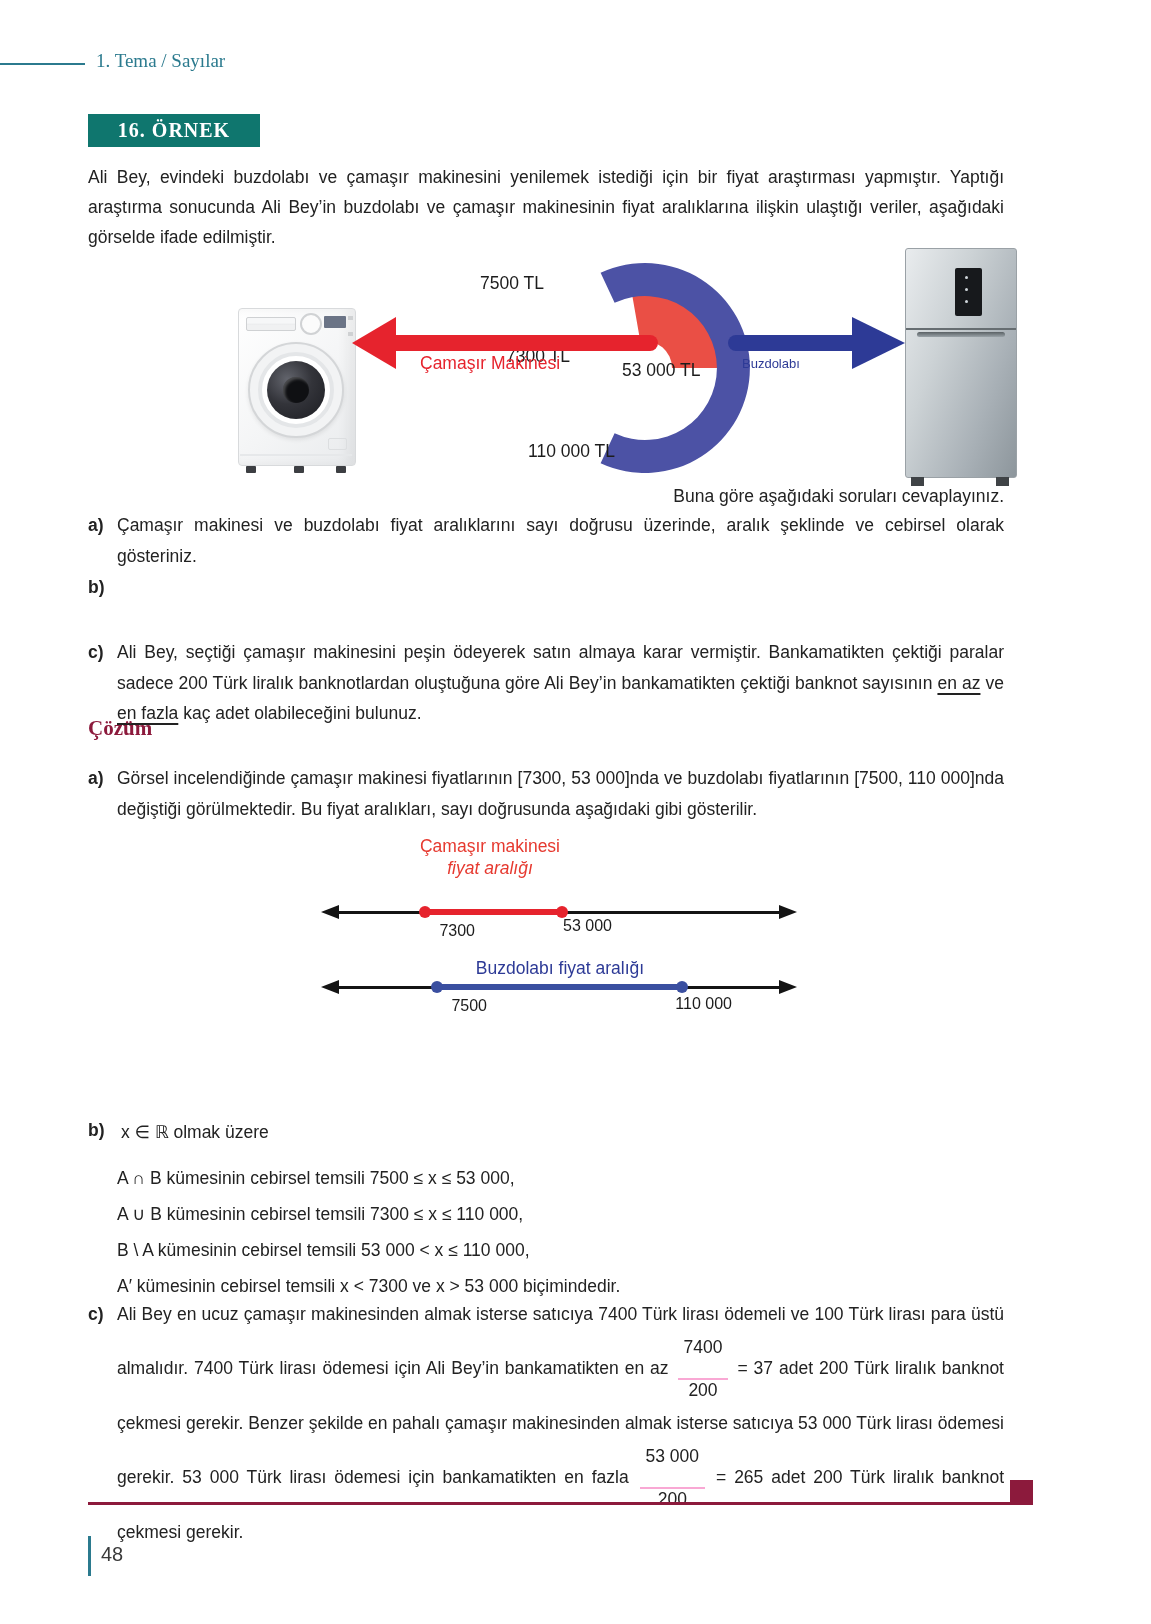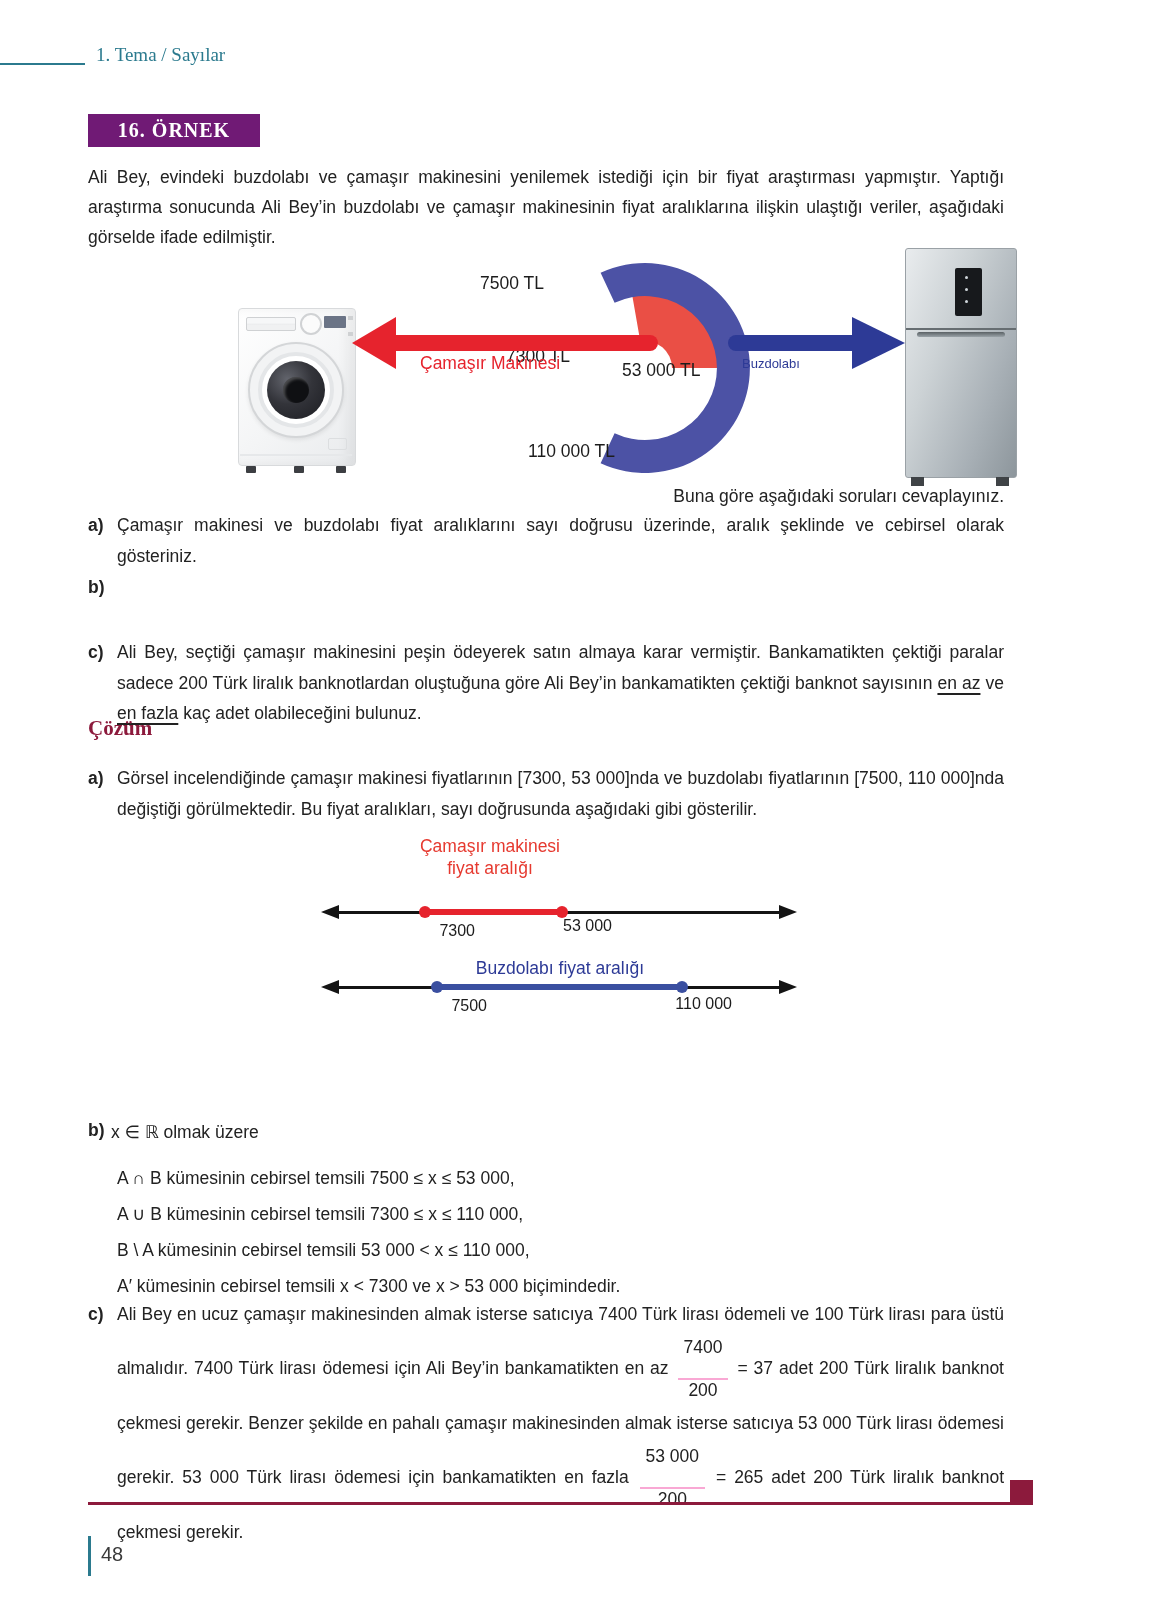--- a/index.html
+++ b/index.html
@@ -9,7 +9,7 @@
 
   
   .hdr-rule{left:0;top:63px;width:85px;height:2px;background:#2b7a8e;}
-  .crumb{left:96px;top:44px;font-family:"Liberation Serif","DejaVu Serif",serif;
+  .crumb{left:96px;top:50px;font-family:"Liberation Serif","DejaVu Serif",serif;
          font-size:19px;color:#2b7a8e;}
 
   

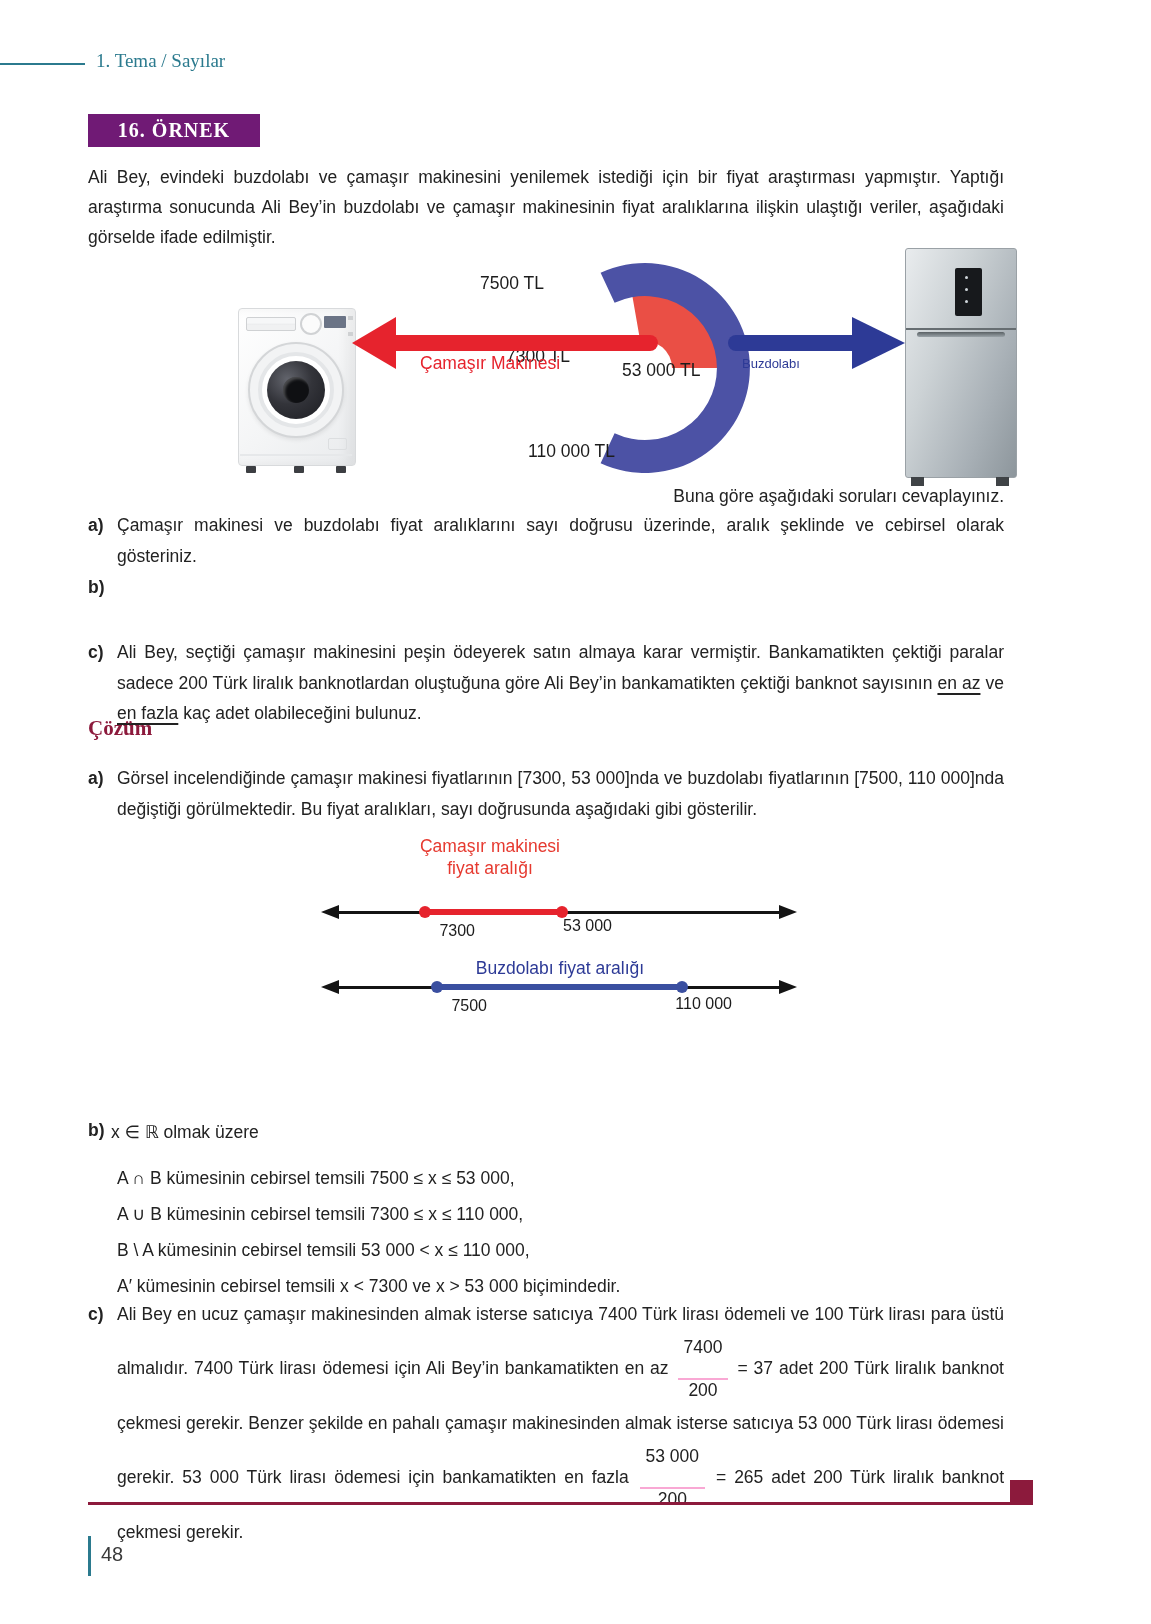--- a/index.html
+++ b/index.html
@@ -13,7 +13,7 @@
          font-size:19px;color:#2b7a8e;}
 
   
-  .badge{left:88px;top:114px;width:172px;height:33px;background:#701a75;color:#fff;
+  .badge{left:88px;top:114px;width:172px;height:33px;background:#0f766e;color:#fff;
          font-family:"Liberation Serif","DejaVu Serif",serif;font-weight:bold;font-size:20px;
          letter-spacing:1px;display:flex;align-items:center;justify-content:center;}
 

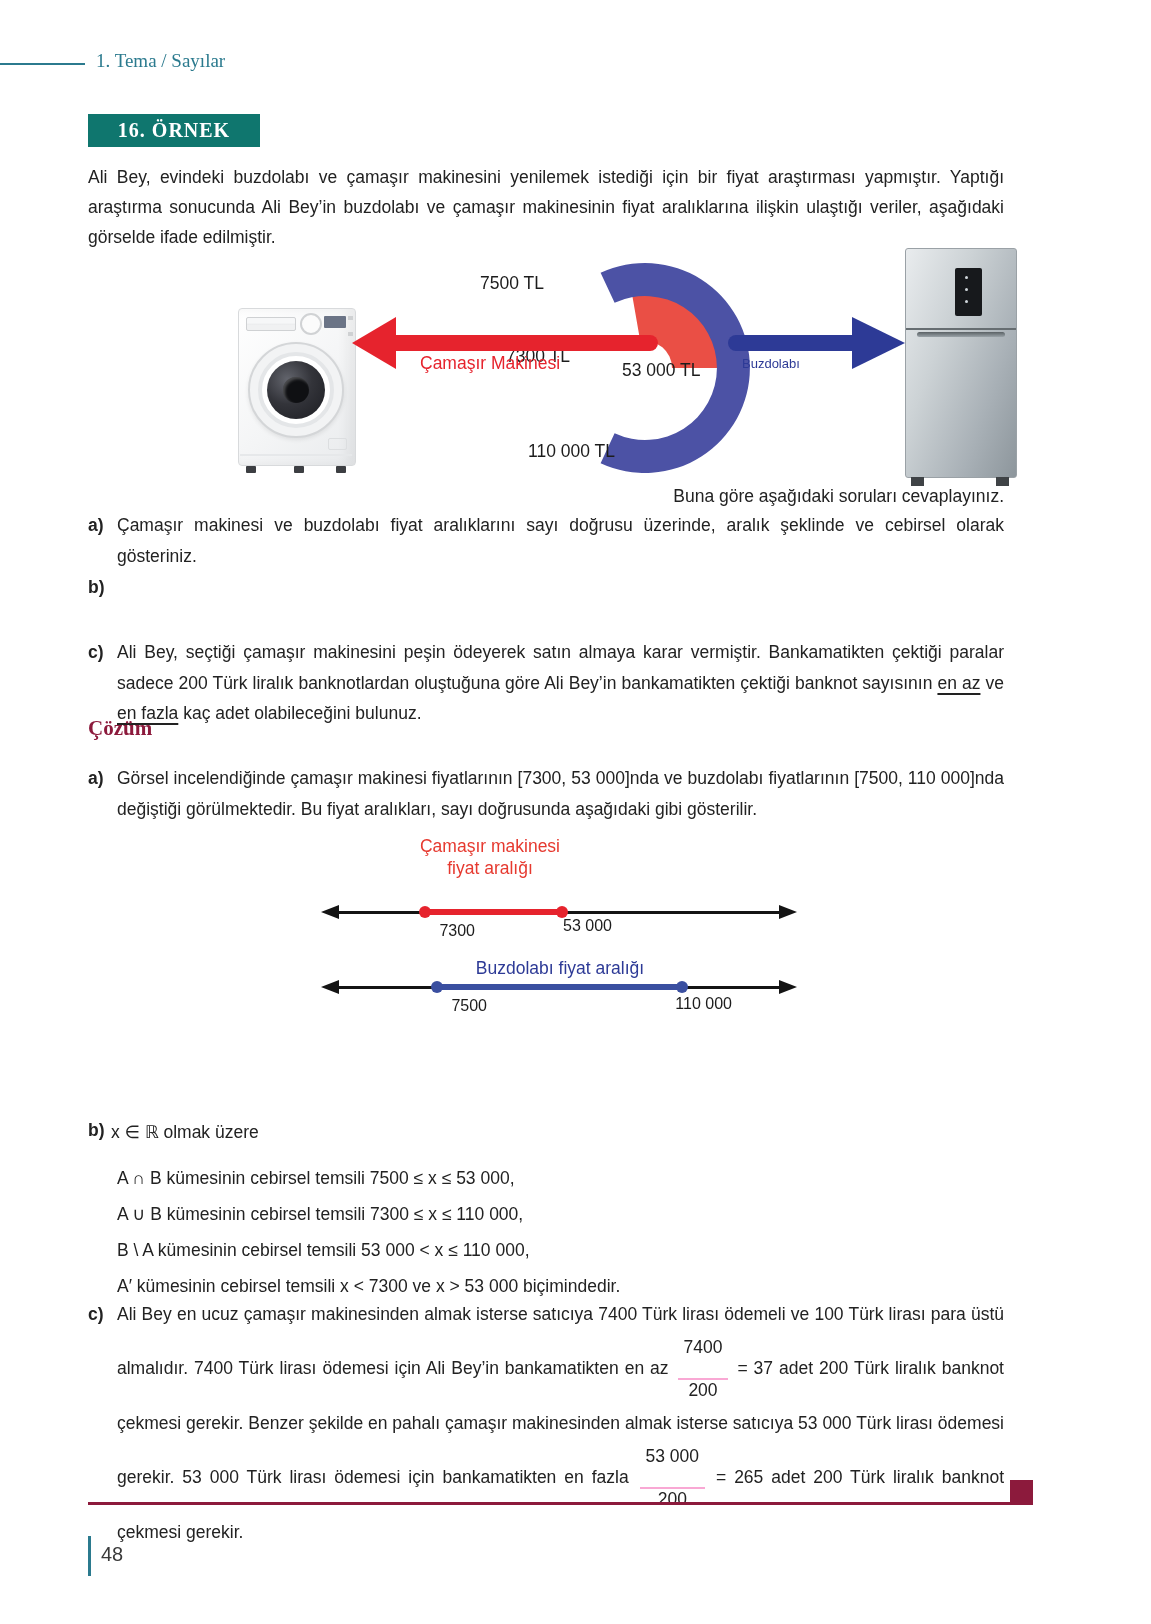--- a/index.html
+++ b/index.html
@@ -207,7 +207,7 @@
 
   <div class="abs numlines">
     <div class="nl-title nl-red" style="left:385px;top:4px;width:210px;">Çamaşır makinesi</div>
-    <div class="nl-title nl-red" style="left:385px;top:26px;width:210px;">fiyat aralığı</div>
+    <div class="nl-title nl-red" style="left:385px;top:26px;width:210px;font-style:italic;">fiyat aralığı</div>
     <div class="nl-arrow-l" style="top:73px;"></div>
     <div class="nl-line" style="top:79px;"></div>
     <div class="nl-arrow-r" style="top:73px;"></div>

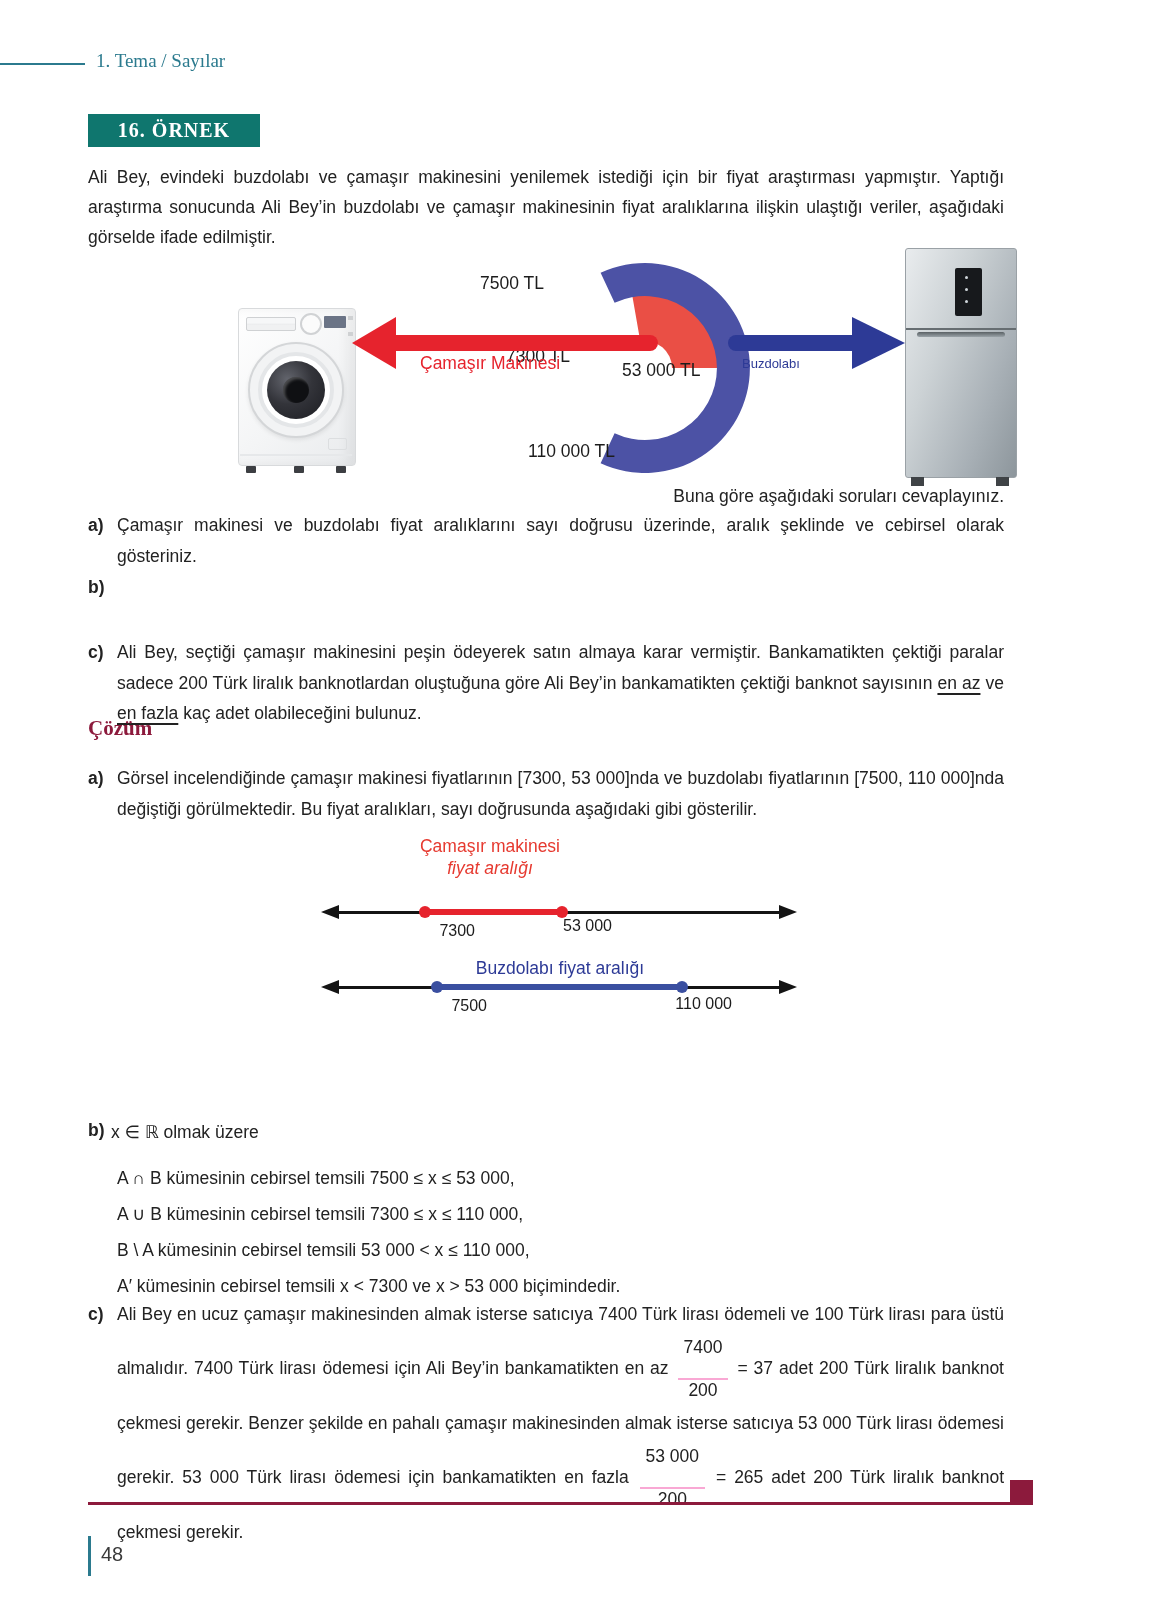--- a/index.html
+++ b/index.html
@@ -35,7 +35,7 @@
   .sol-b{left:88px;top:1120px;width:916px;font-size:17.5px;}
   .sol-b .ilabel{position:absolute;left:0;font-weight:bold;}
   .sol-b .bline{margin-left:29px;height:36px;line-height:36px;}
-  .sol-b .bintro{margin-left:23px;height:40px;line-height:24px;}
+  .sol-b .bintro{margin-left:33px;height:40px;line-height:24px;}
   .sol-c{left:88px;top:1292px;width:916px;padding-left:29px;box-sizing:border-box;
          font-size:17.5px;line-height:45px;text-align:justify;}
   .sol-c .ilabel{position:absolute;left:0;font-weight:bold;}

